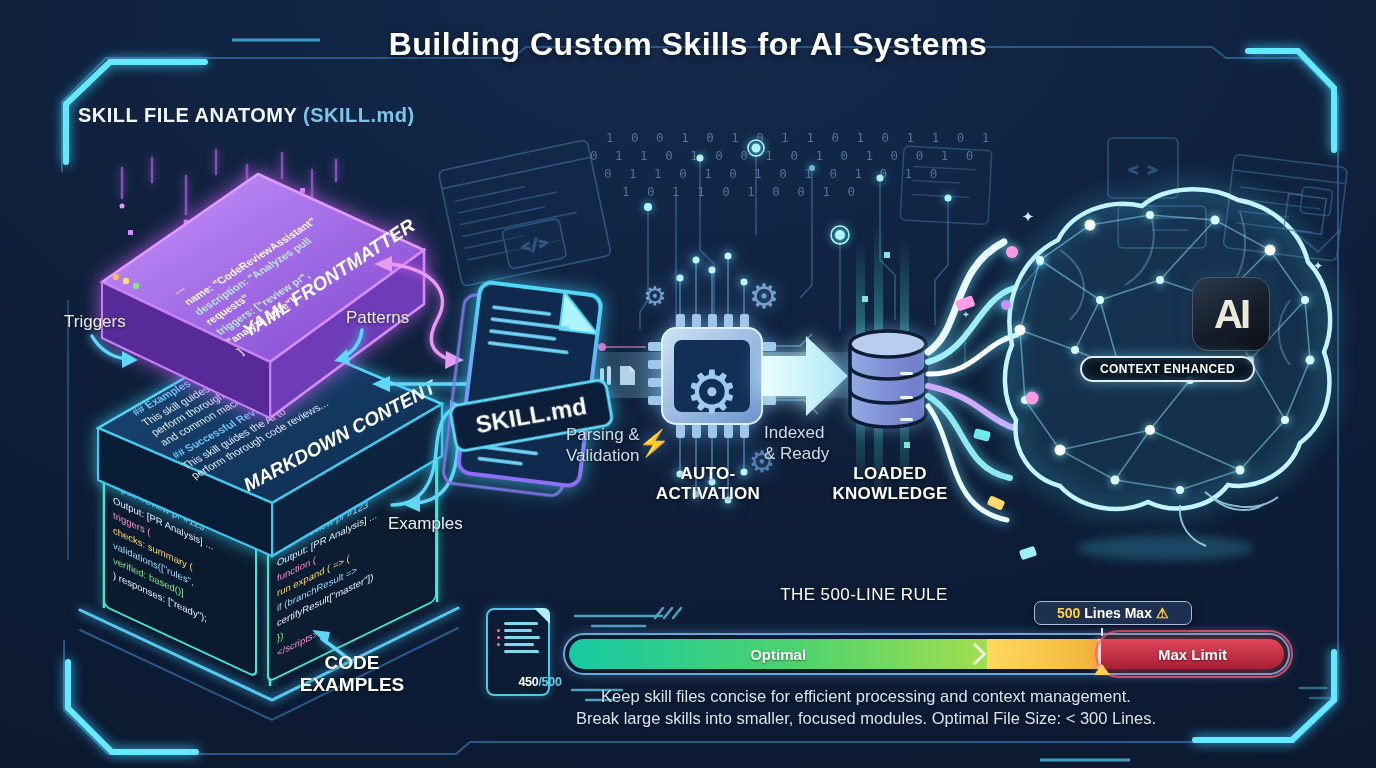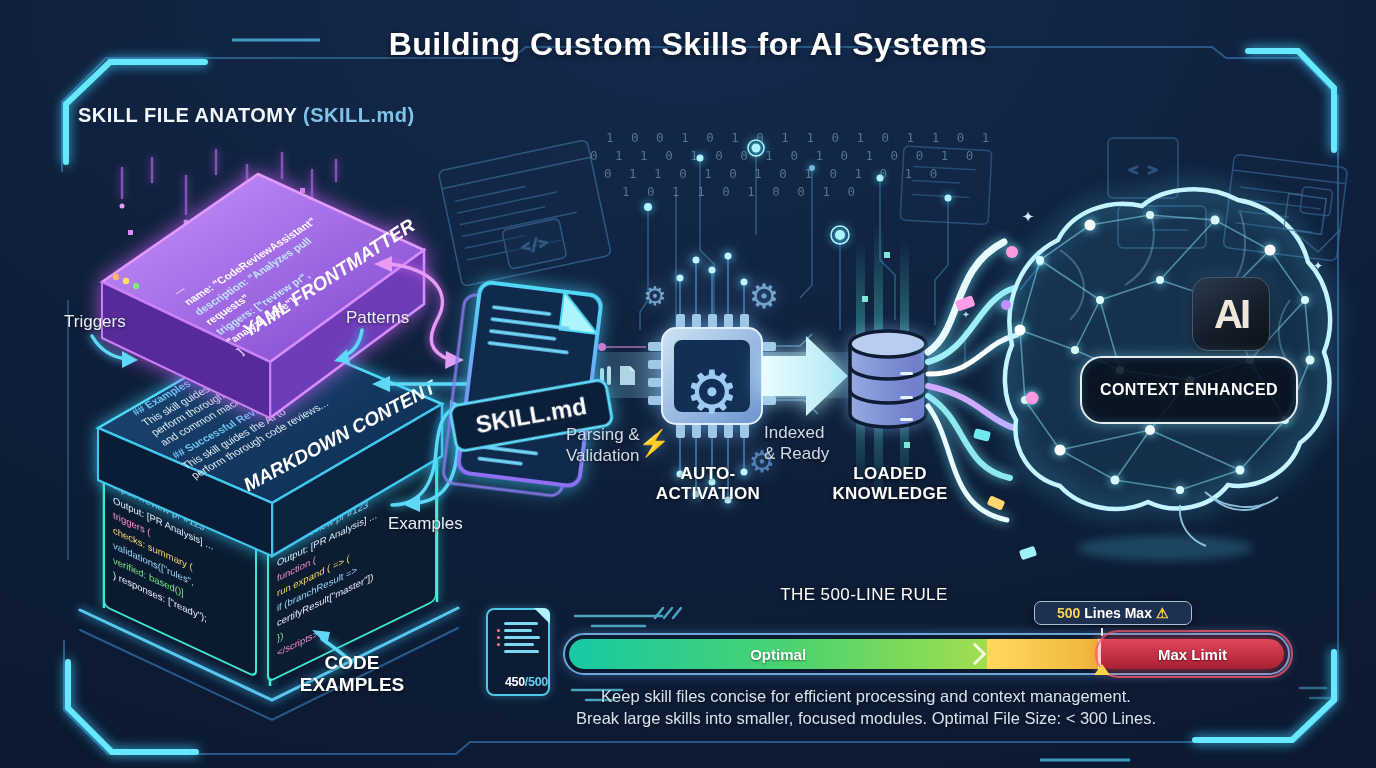--- a/index.html
+++ b/index.html
@@ -28,8 +28,8 @@
     background:linear-gradient(150deg,#2a3a4d 0%,#141c28 60%,#0c1119 100%);
     border:1px solid #45586e;box-shadow:0 4px 14px rgba(0,0,0,.6),0 0 18px rgba(120,200,255,.25);
     display:flex;align-items:center;justify-content:center;color:#efe8da;font-size:40px;font-weight:800;letter-spacing:-3px;}
-  .context-pill{left:1080px;top:356px;padding:23px 18px;border-radius:22px;
-    background:rgba(8,18,30,.88);border:2.5px solid #e4edf2;color:#ffffff;font-size:16px;font-weight:800;letter-spacing:.4px;
+  .context-pill{left:1080px;top:356px;padding:4px 18px;border-radius:22px;
+    background:rgba(8,18,30,.88);border:2.5px solid #e4edf2;color:#ffffff;font-size:12px;font-weight:800;letter-spacing:.4px;
     box-shadow:0 0 14px rgba(140,230,255,.45), inset 0 0 8px rgba(90,180,230,.25);}
   .rule-title{left:688px;top:585px;width:352px;text-align:center;color:#ffffff;font-size:17px;font-weight:400;letter-spacing:.4px;text-shadow:0 1px 4px rgba(0,0,0,.6);}
   .rule-caption{left:518px;top:685px;width:696px;text-align:center;color:#d6e4f0;font-size:16.5px;line-height:1.35;text-shadow:0 1px 3px rgba(0,0,0,.6);}

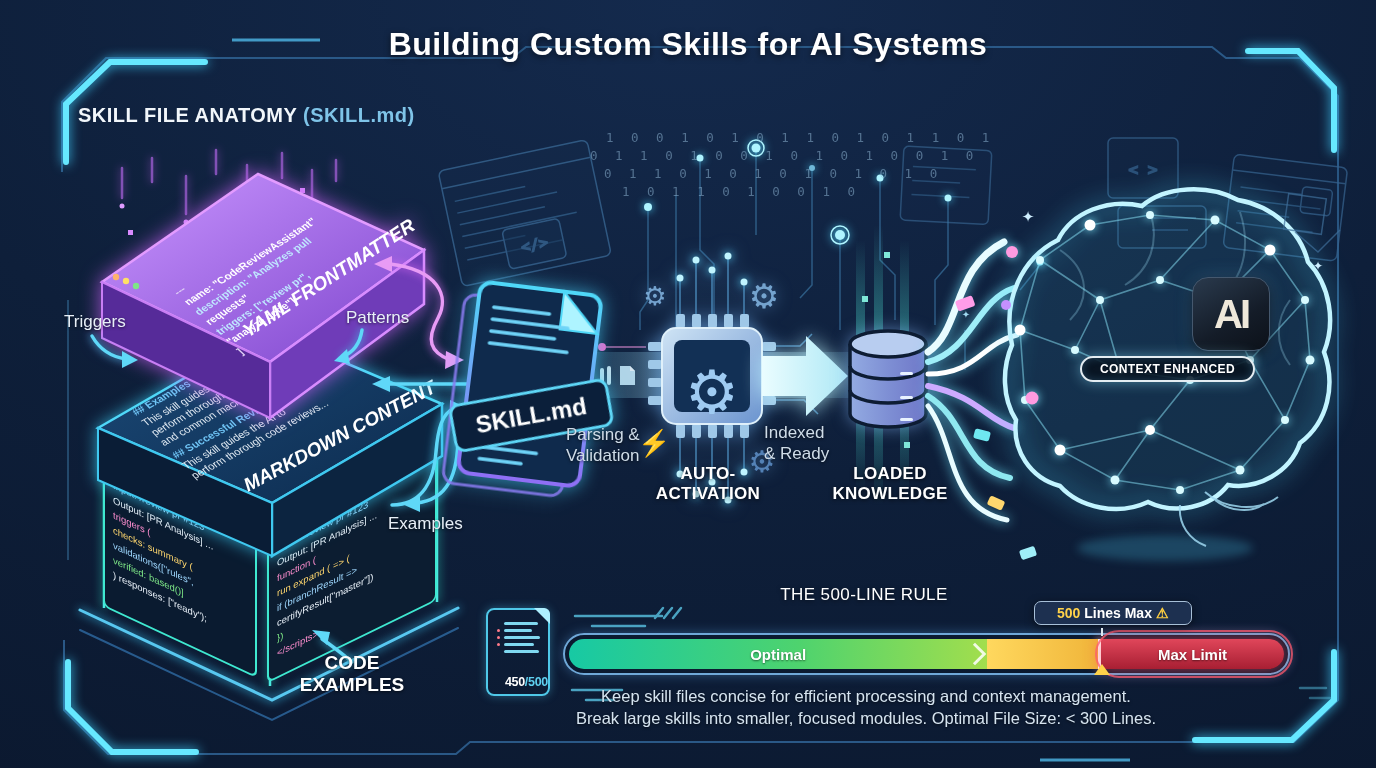--- a/index.html
+++ b/index.html
@@ -56,7 +56,7 @@
   .doc-icon:before{content:"";position:absolute;right:-2px;top:-2px;width:0;height:0;border-top:16px solid #aef0ff;border-left:16px solid transparent;border-radius:0 6px 0 0;}
   .doc-line{height:3px;background:#7fd8f0;border-radius:2px;margin:4px 0 0 7px;position:relative;}
   .doc-line.dot:before{content:"";position:absolute;left:-7px;top:0;width:3px;height:3px;border-radius:50%;background:#ff7b8a;}
-  .doc-counter{position:absolute;left:0;bottom:5px;width:100%;text-align:right;font-size:12.5px;font-weight:800;color:#ffffff;letter-spacing:-.3px;}
+  .doc-counter{position:absolute;left:0;bottom:5px;width:100%;text-align:center;font-size:12.5px;font-weight:800;color:#ffffff;letter-spacing:-.3px;padding-left:22px;}
   .doc-counter .max{color:#5fd0f0;}
   .binary-row{color:rgba(150,190,220,.5);font-size:12.5px;letter-spacing:5px;white-space:nowrap;}
 </style>

